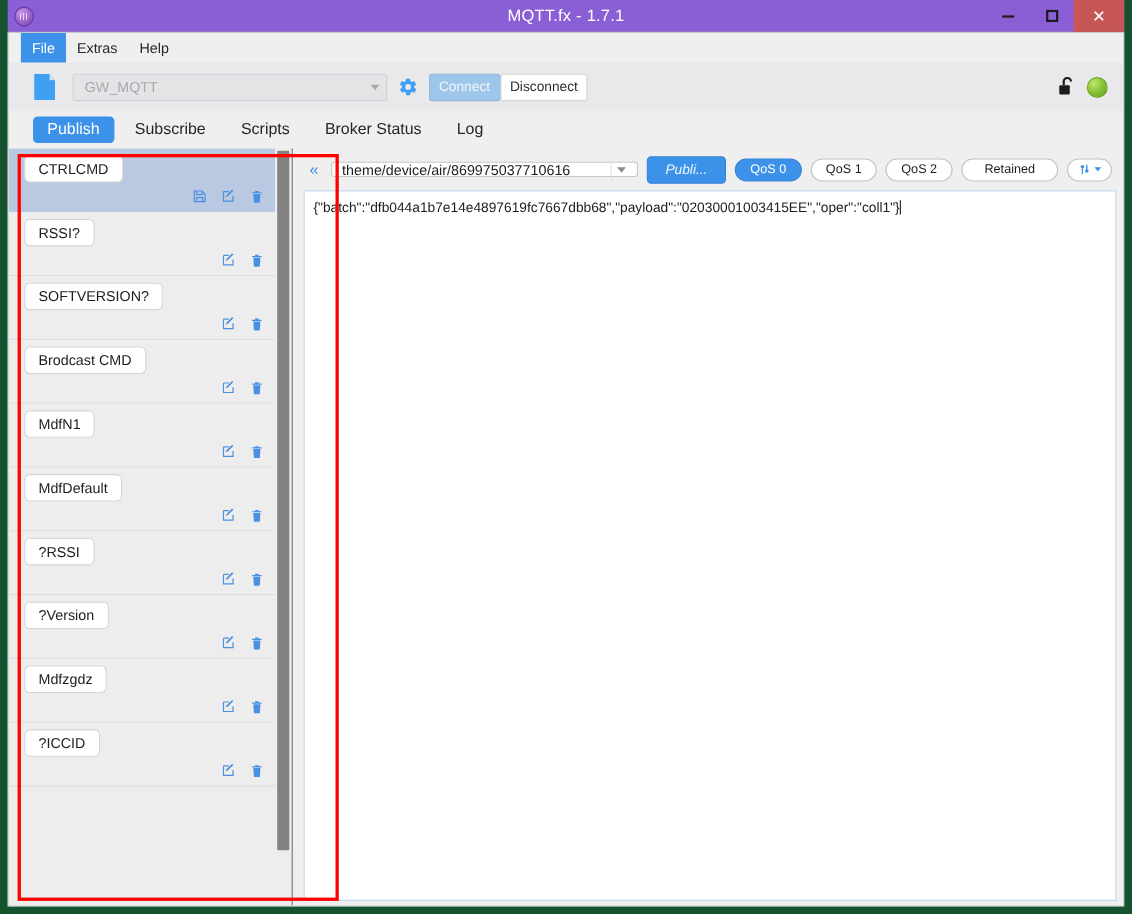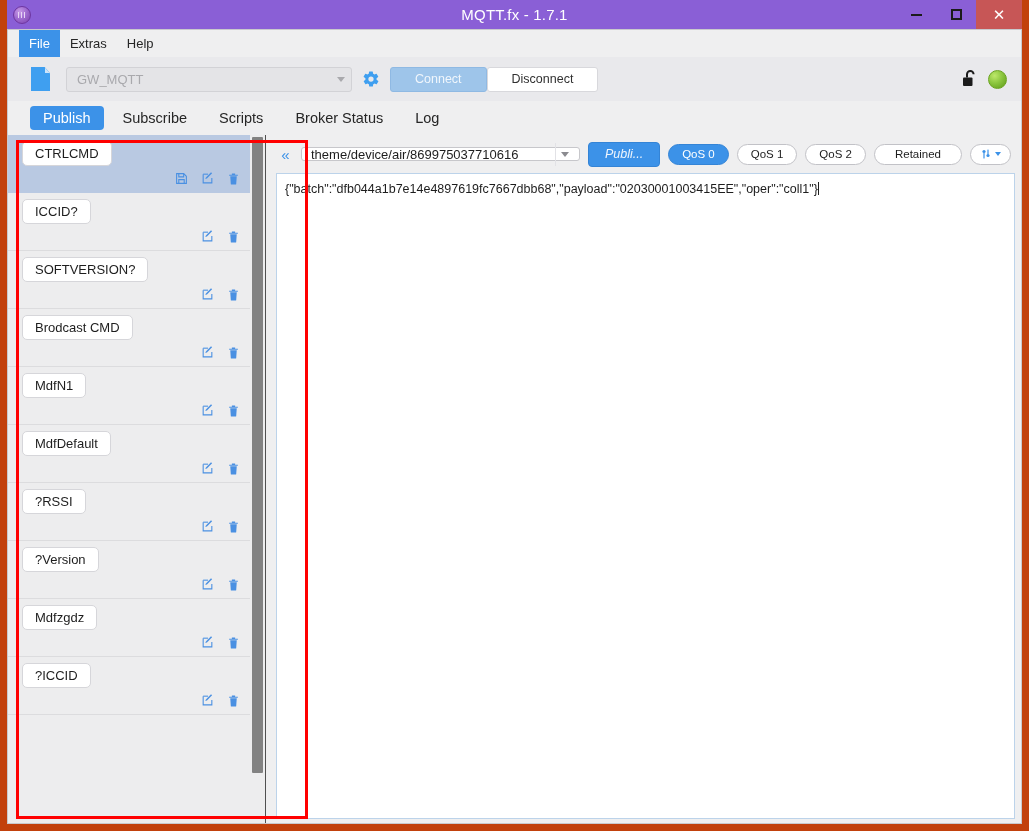--- a/index.html
+++ b/index.html
@@ -14,7 +14,7 @@
   #window {
     position: relative;
     width: 1029px; height: 831px;
-    background: #c2410c;
+    background: #14532d;
     padding: 0 7px 7px 7px;
   }
 

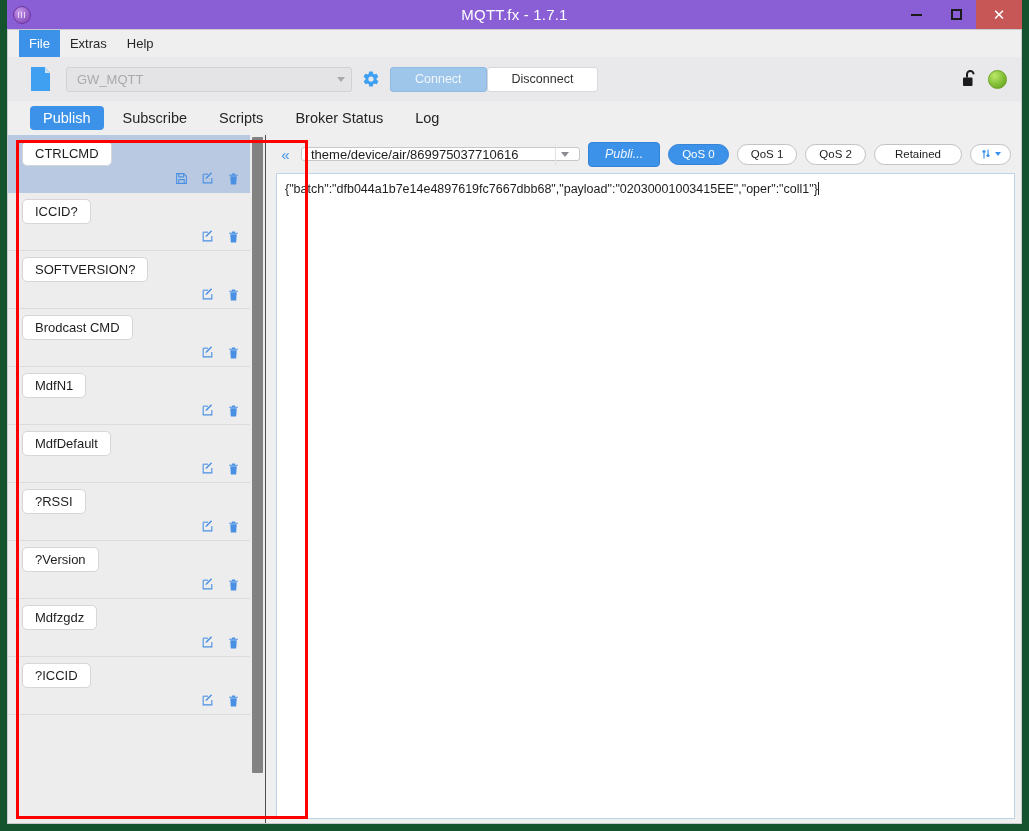--- a/index.html
+++ b/index.html
@@ -113,7 +113,7 @@
   }
   #gear-icon svg { display: block; }
   .tb-btn {
-    height: 25px; padding: 0 24px; border-radius: 3px;
+    height: 25px; padding: 0 8px; border-radius: 3px;
     display: flex; align-items: center; font-size: 12.5px;
     border: 1px solid transparent;
   }

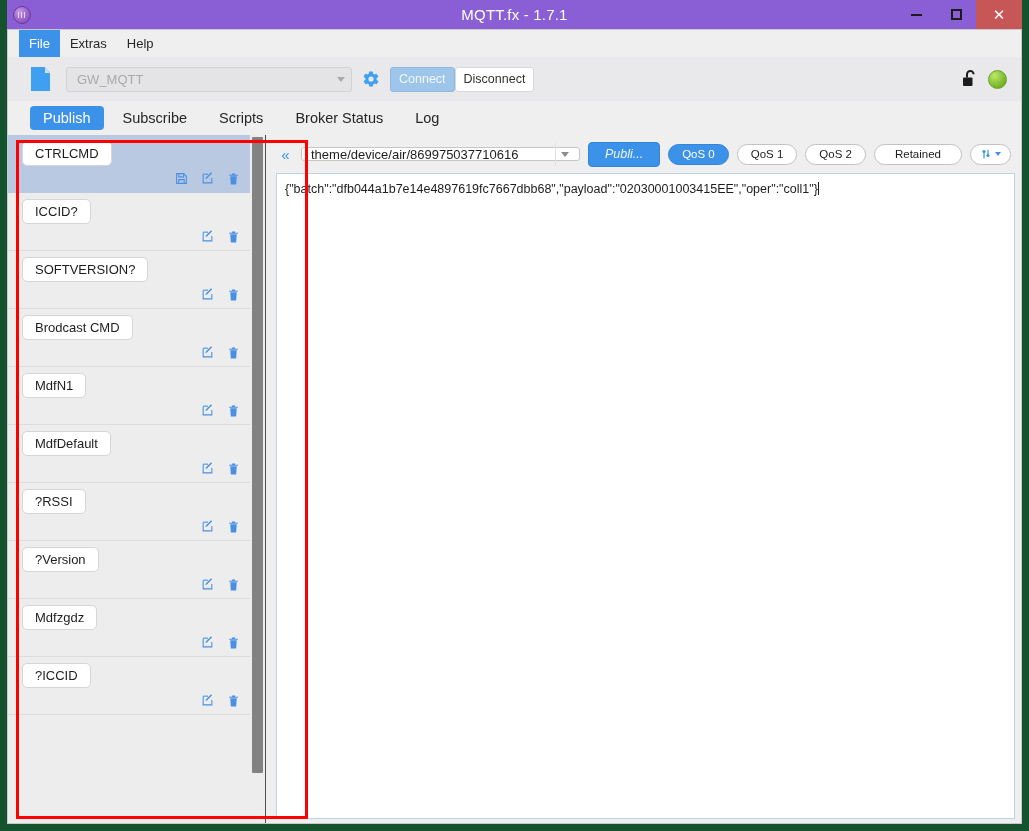--- a/index.html
+++ b/index.html
@@ -341,7 +341,7 @@
               </div>
             </div>
             <div class="cmd-row">
-              <div class="cmd-chip">ICCID?</div>
+              <div class="cmd-chip">RSSI?</div>
               <div class="cmd-actions">
                 <span class="ico">
                   <svg viewBox="0 0 24 24" width="13" height="13" fill="none" stroke="#4a90e2" stroke-width="2">

